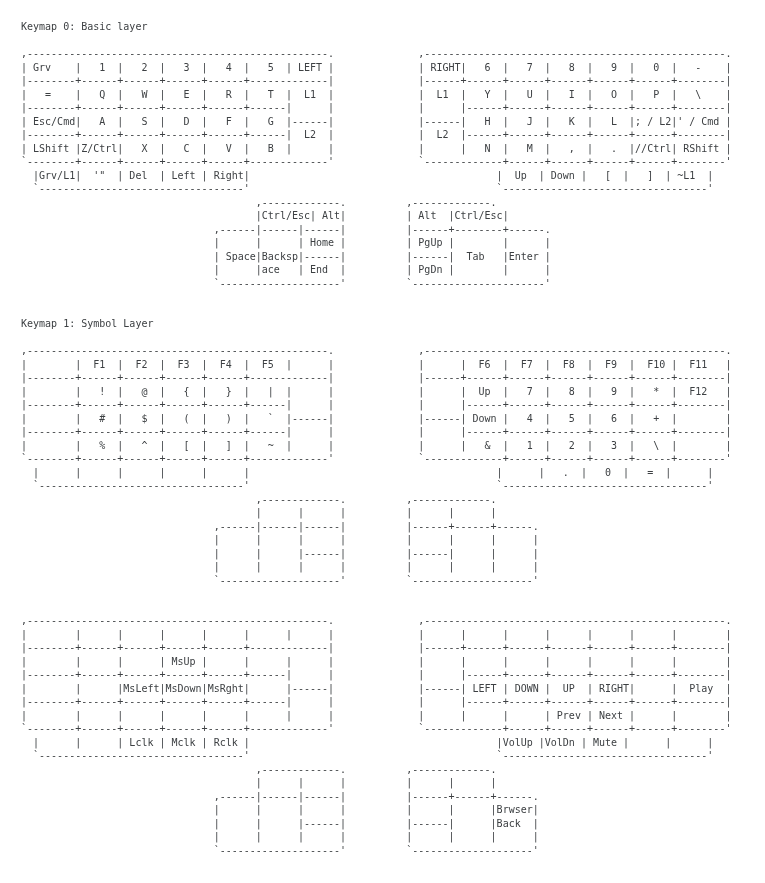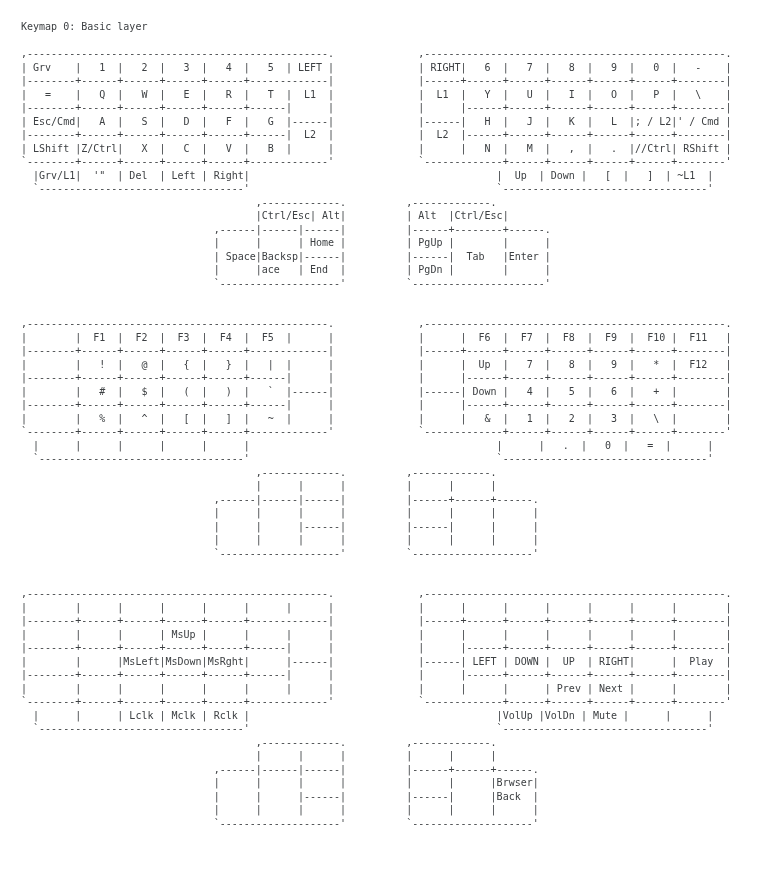--- a/index.html
+++ b/index.html
@@ -64,6 +64,7 @@
   </section>
 
   <section class="keymap-section">
+    <div class="keymap-title">Keymap 1: Symbol Layer</div>
     <pre class="keymap-art">,--------------------------------------------------.              ,--------------------------------------------------.
 |        |  F1  |  F2  |  F3  |  F4  |  F5  |      |              |      |  F6  |  F7  |  F8  |  F9  |  F10 |  F11   |
 |--------+------+------+------+------+-------------|              |------+------+------+------+------+------+--------|

